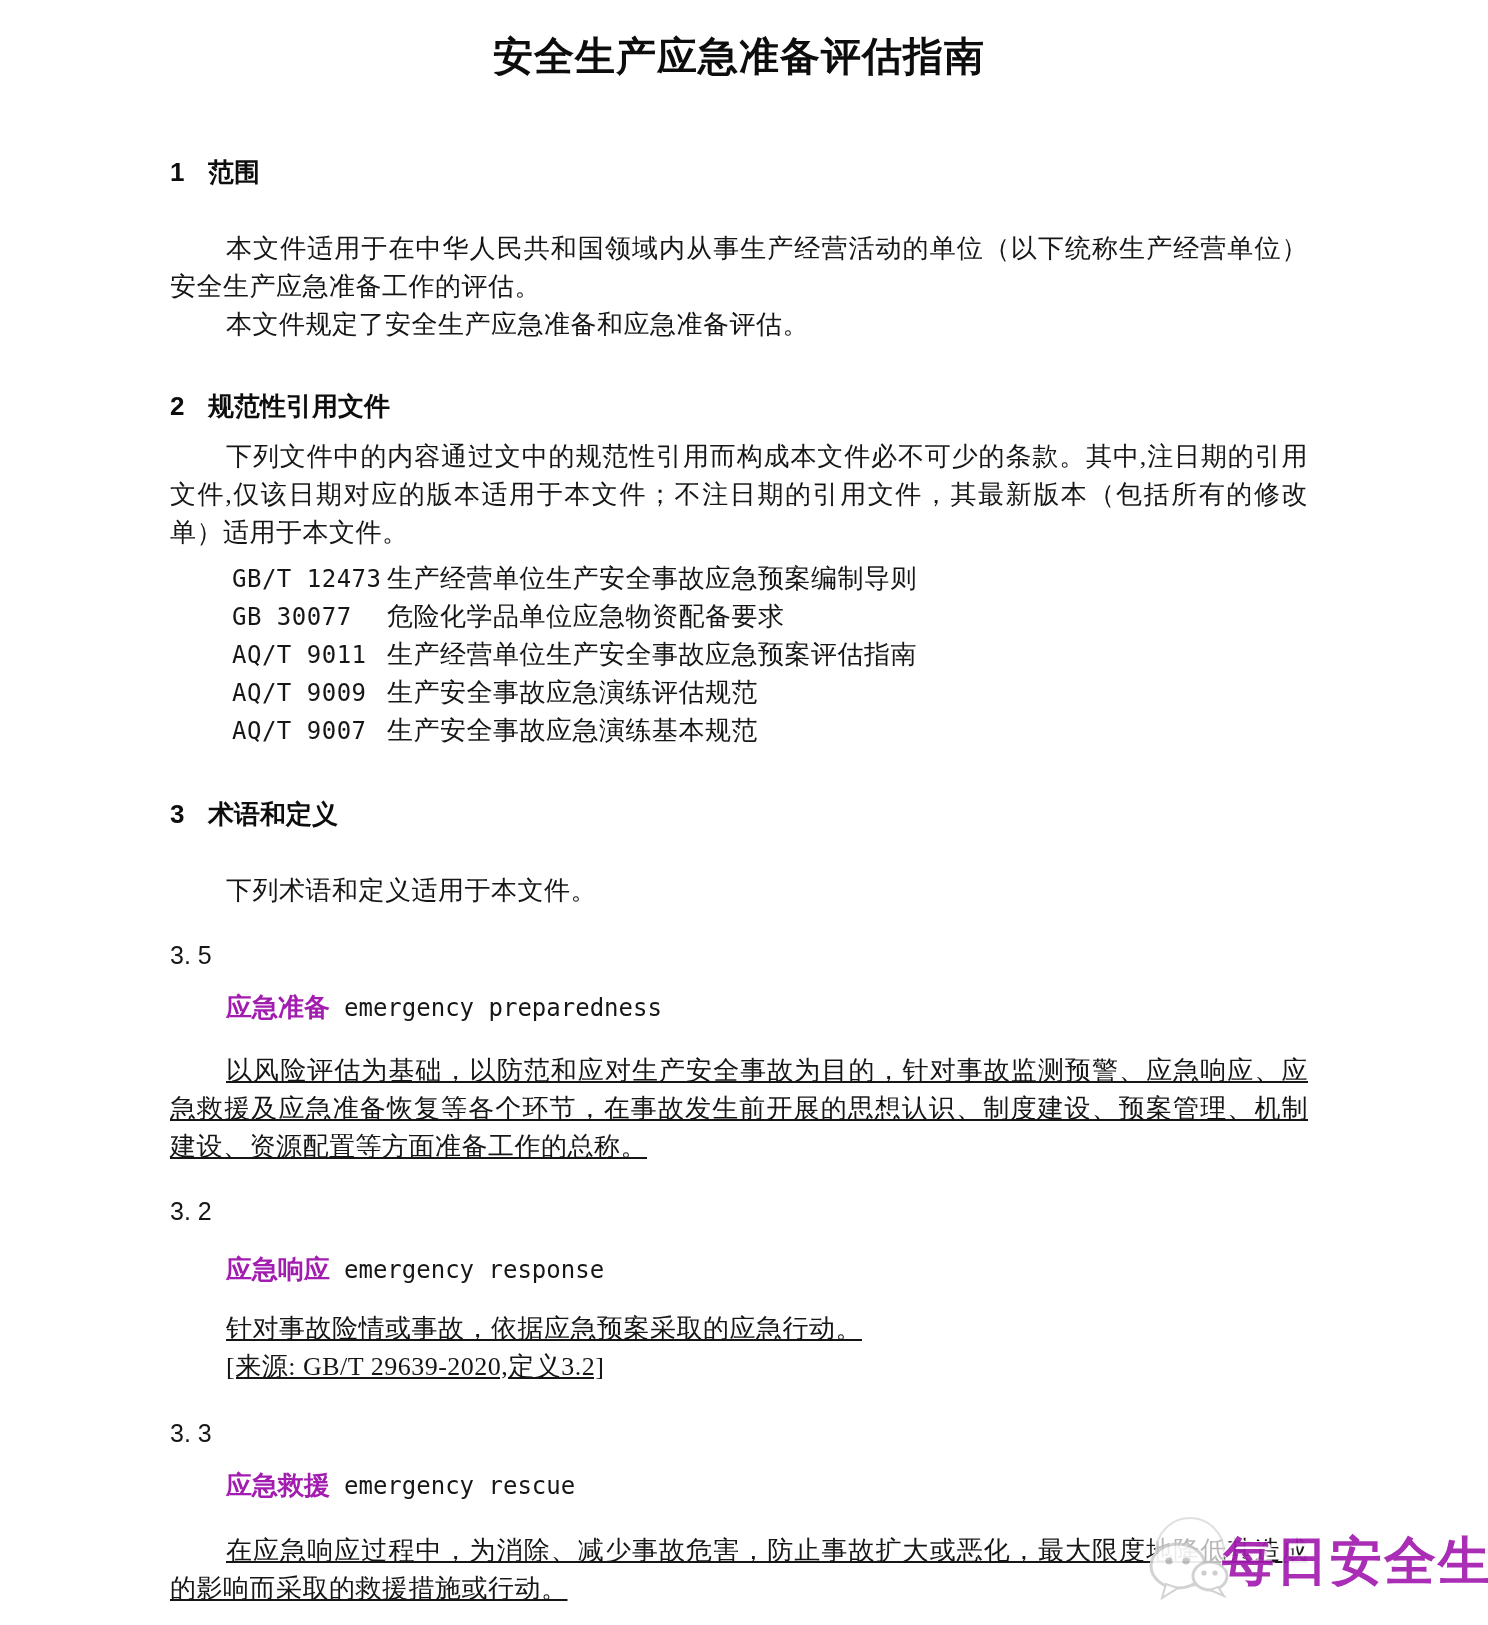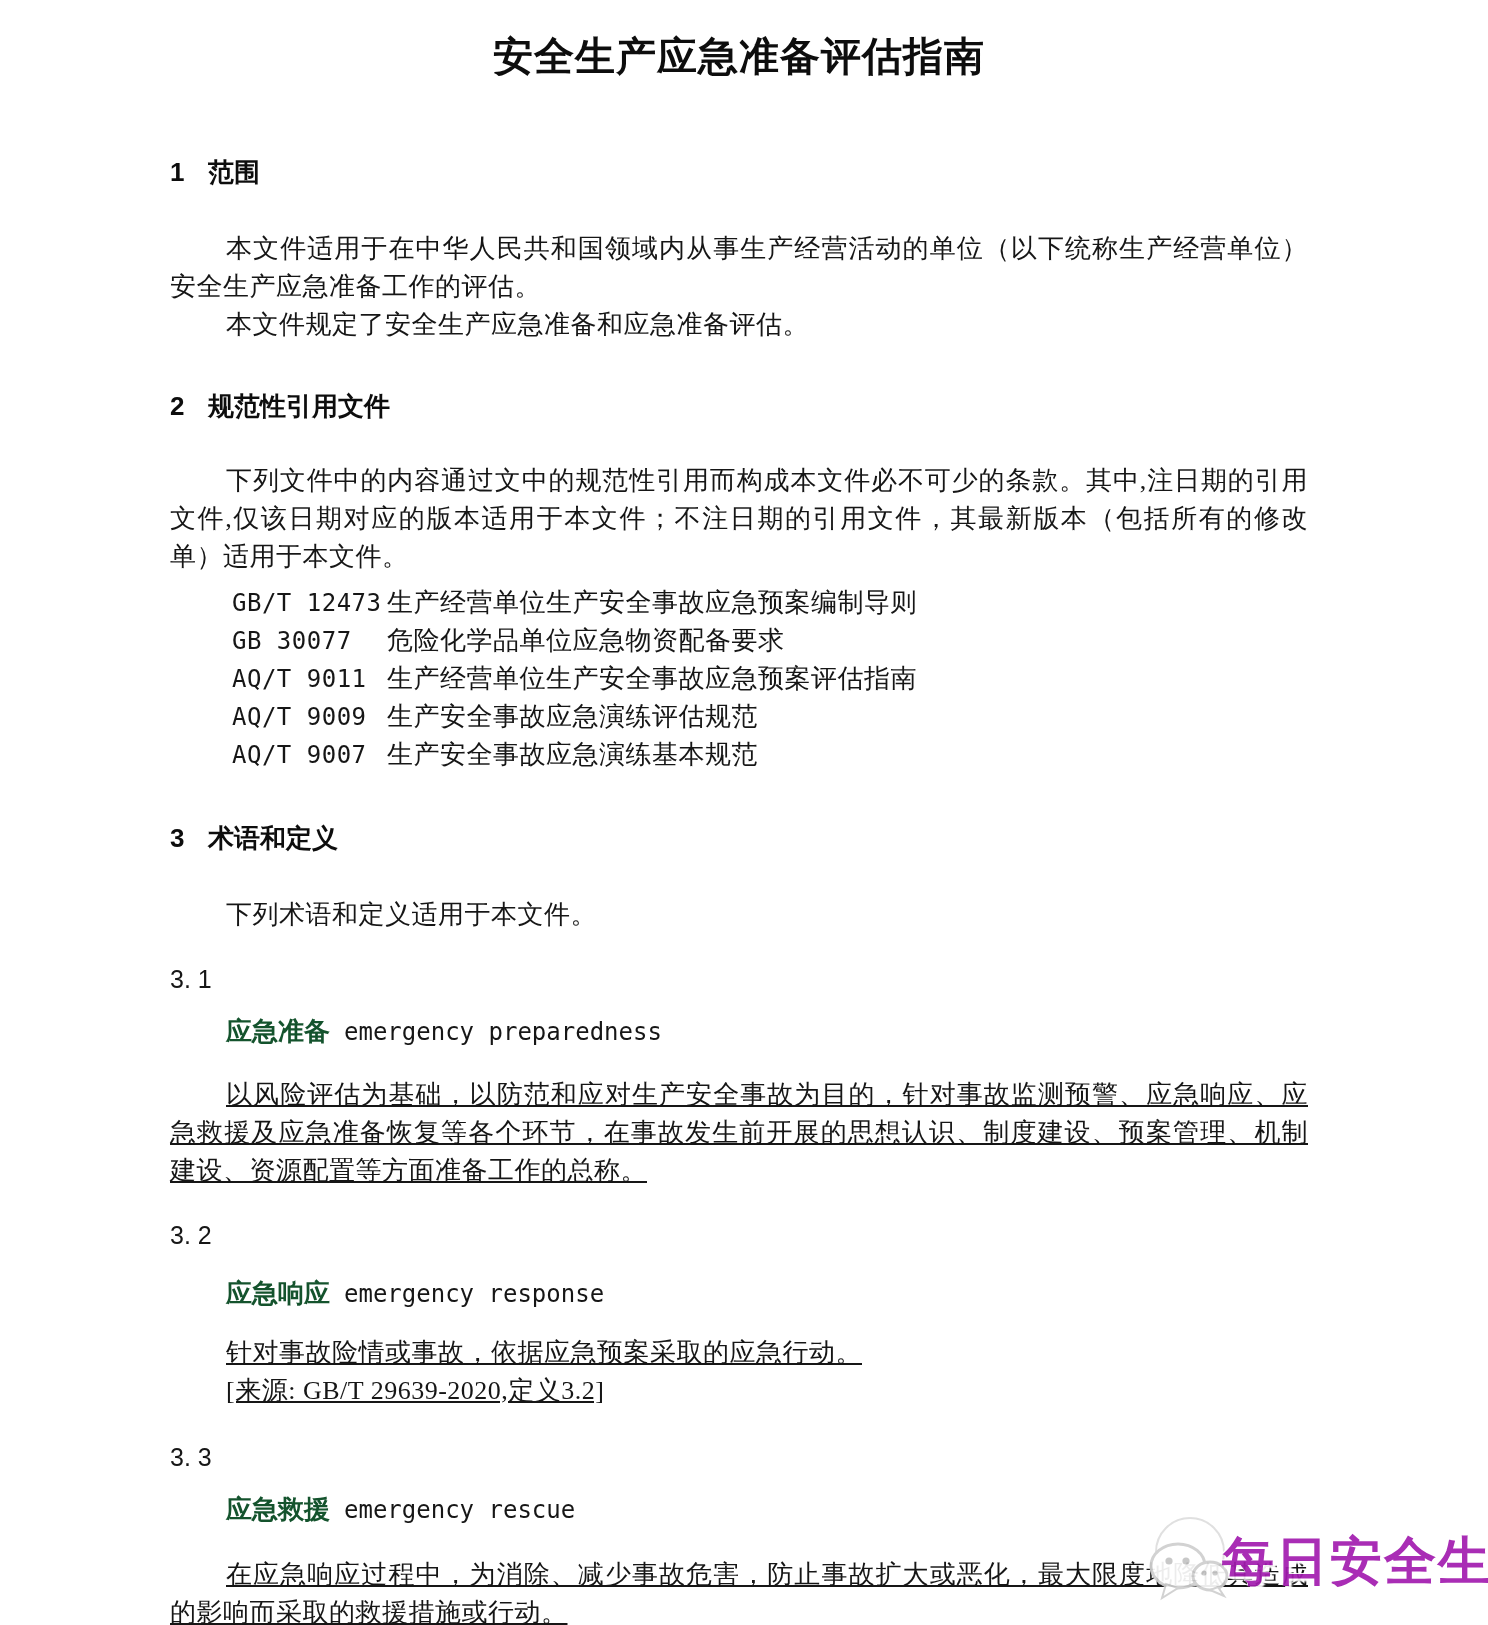--- a/index.html
+++ b/index.html
@@ -49,7 +49,7 @@
   #sec1-heading{margin-top:78px;}
   #sec1-paras{margin-top:44px;}
   #sec2-heading{margin-top:48px;}
-  #sec2-para{margin-top:42px;}
+  #sec2-para{margin-top:18px;}
   .ref-list{margin-top:8px;}
   .ref-row{
     display:flex;

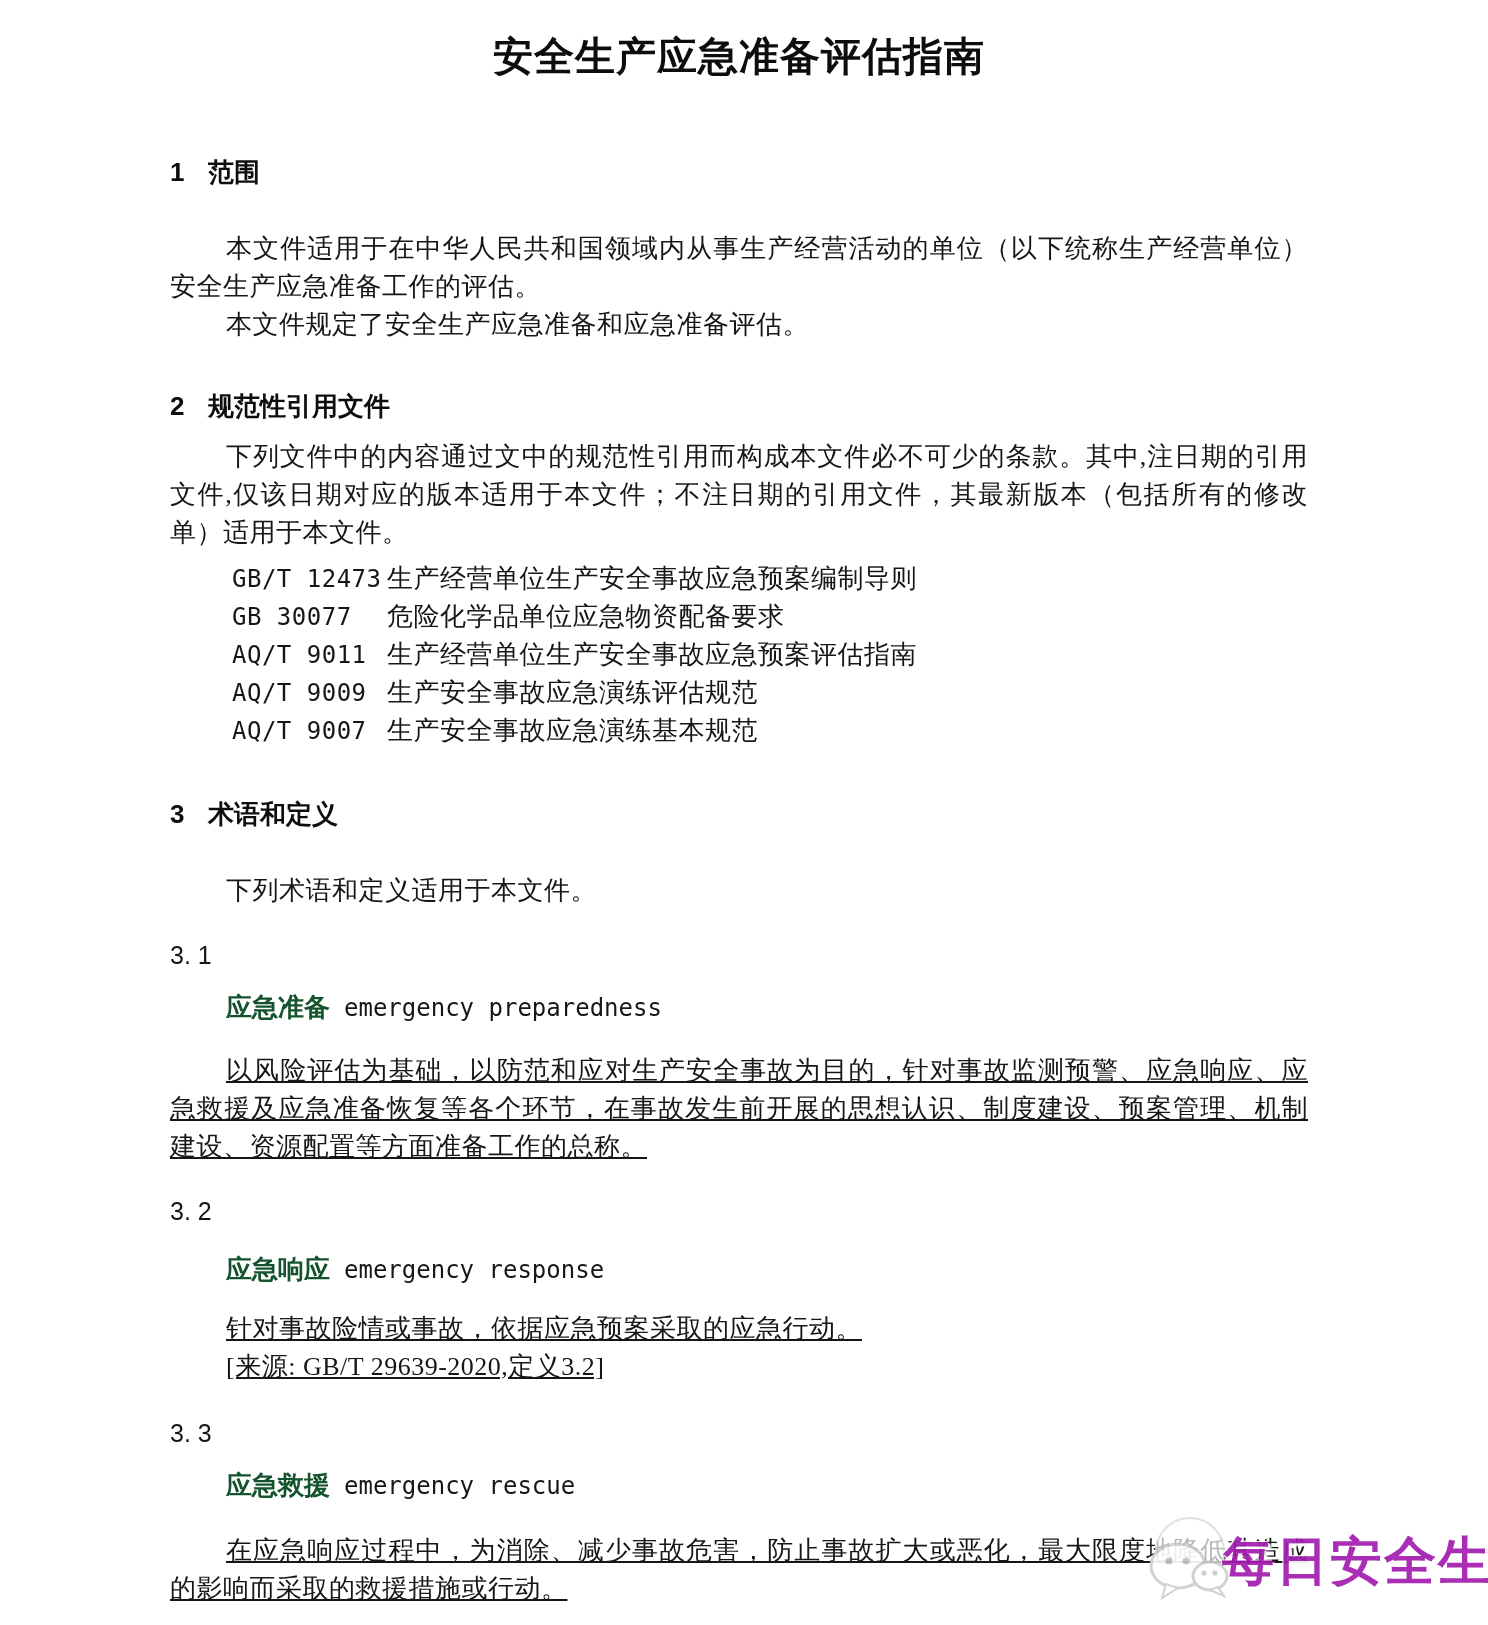--- a/index.html
+++ b/index.html
@@ -184,7 +184,7 @@
       <p class="para">下列术语和定义适用于本文件。</p>
     </div>
 
-    <div class="term-id" id="term1-id">3. 1</div>
+    <div class="term-id" id="term1-id">3. 5</div>
     <div class="term-name" id="term1-name">
       <span class="term-zh">应急准备</span>
       <span class="term-en">emergency preparedness</span>

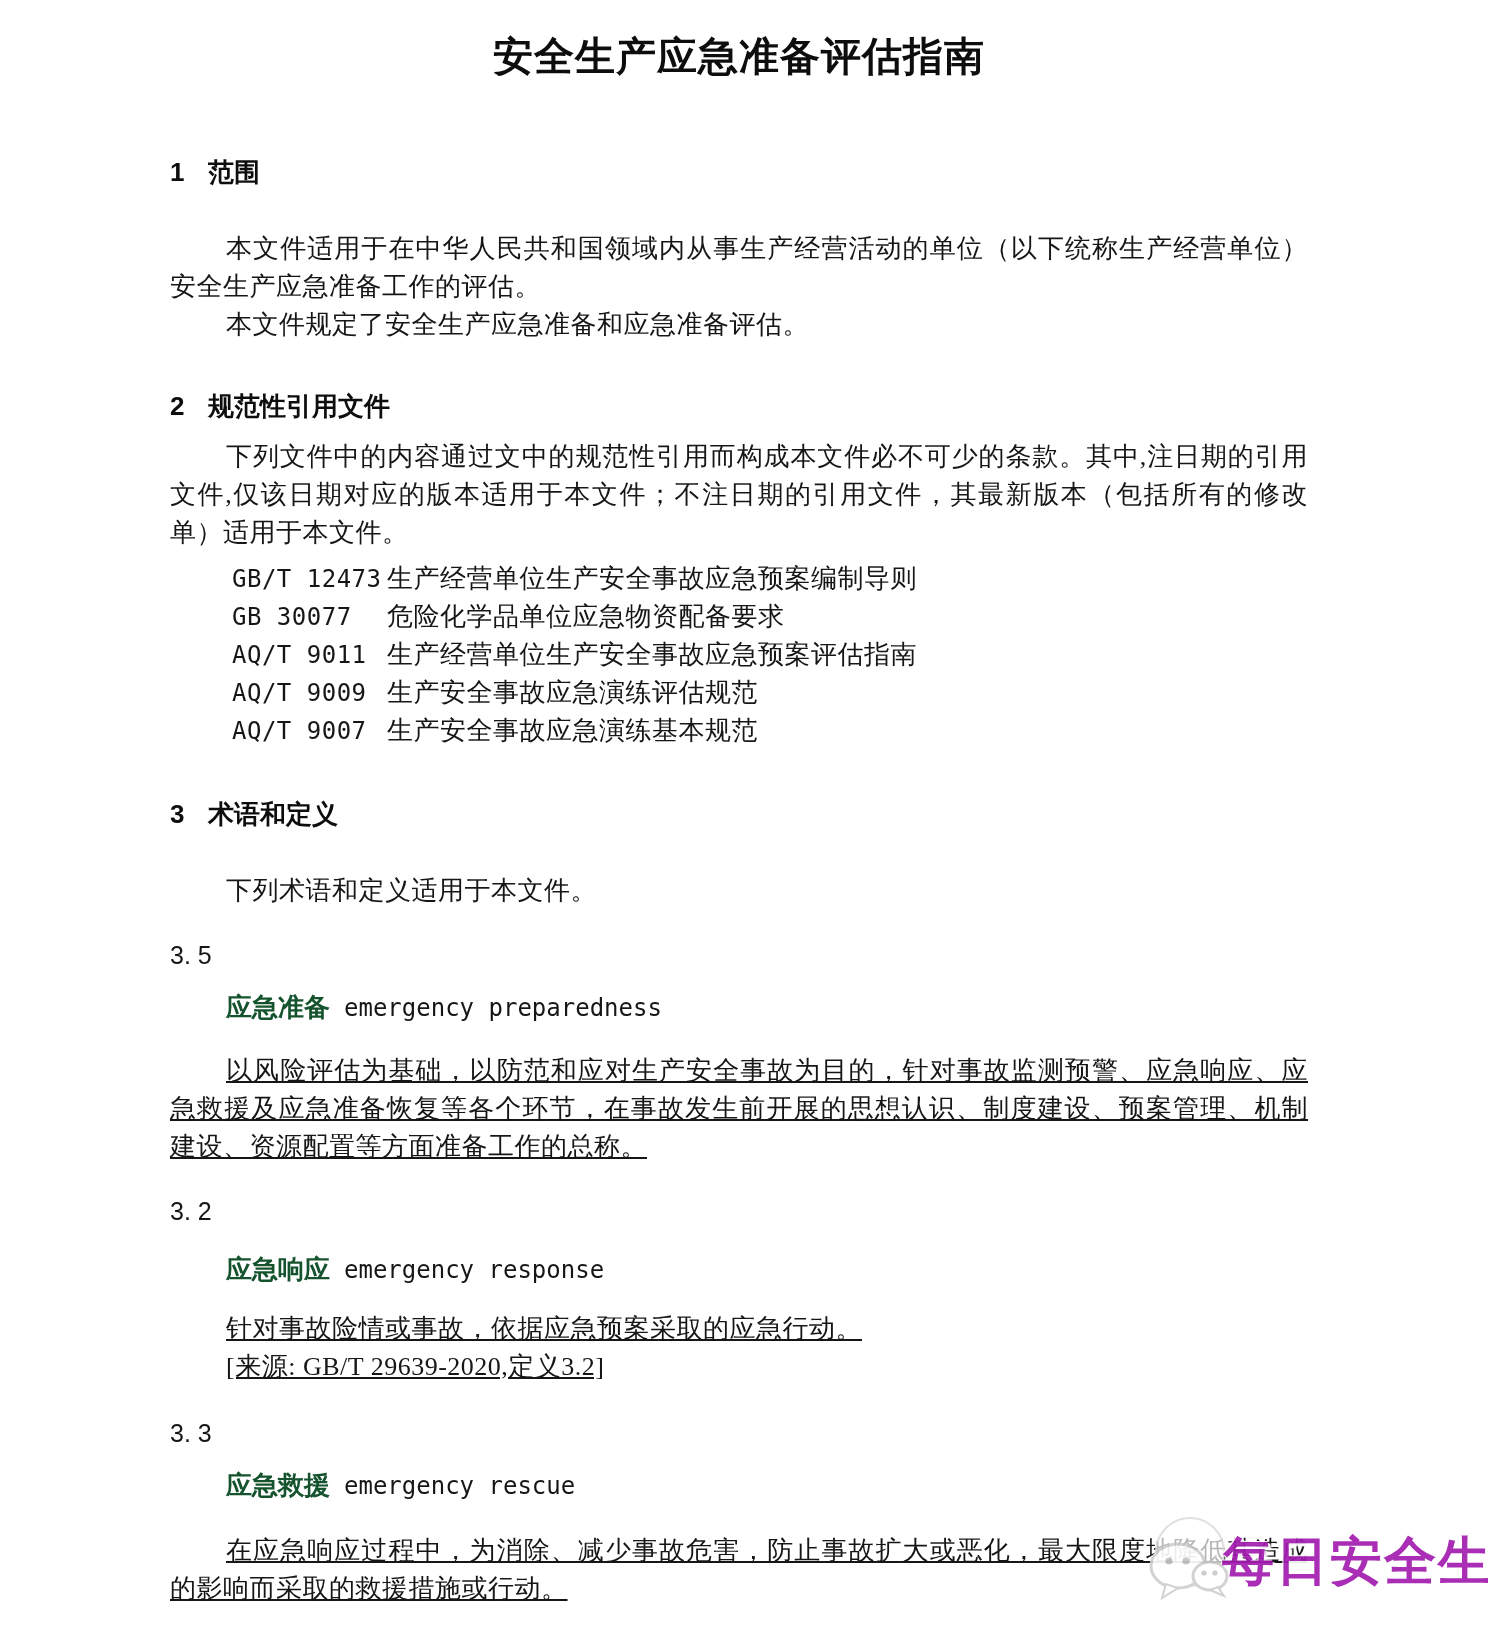--- a/index.html
+++ b/index.html
@@ -82,7 +82,7 @@
     font-family:"Liberation Sans","DejaVu Sans",sans-serif;
     font-weight:bold;
     font-size:26px;
-    color:#14532d;
+    color:#a21caf;
     margin-top:16px;
   }
   .term-en{

